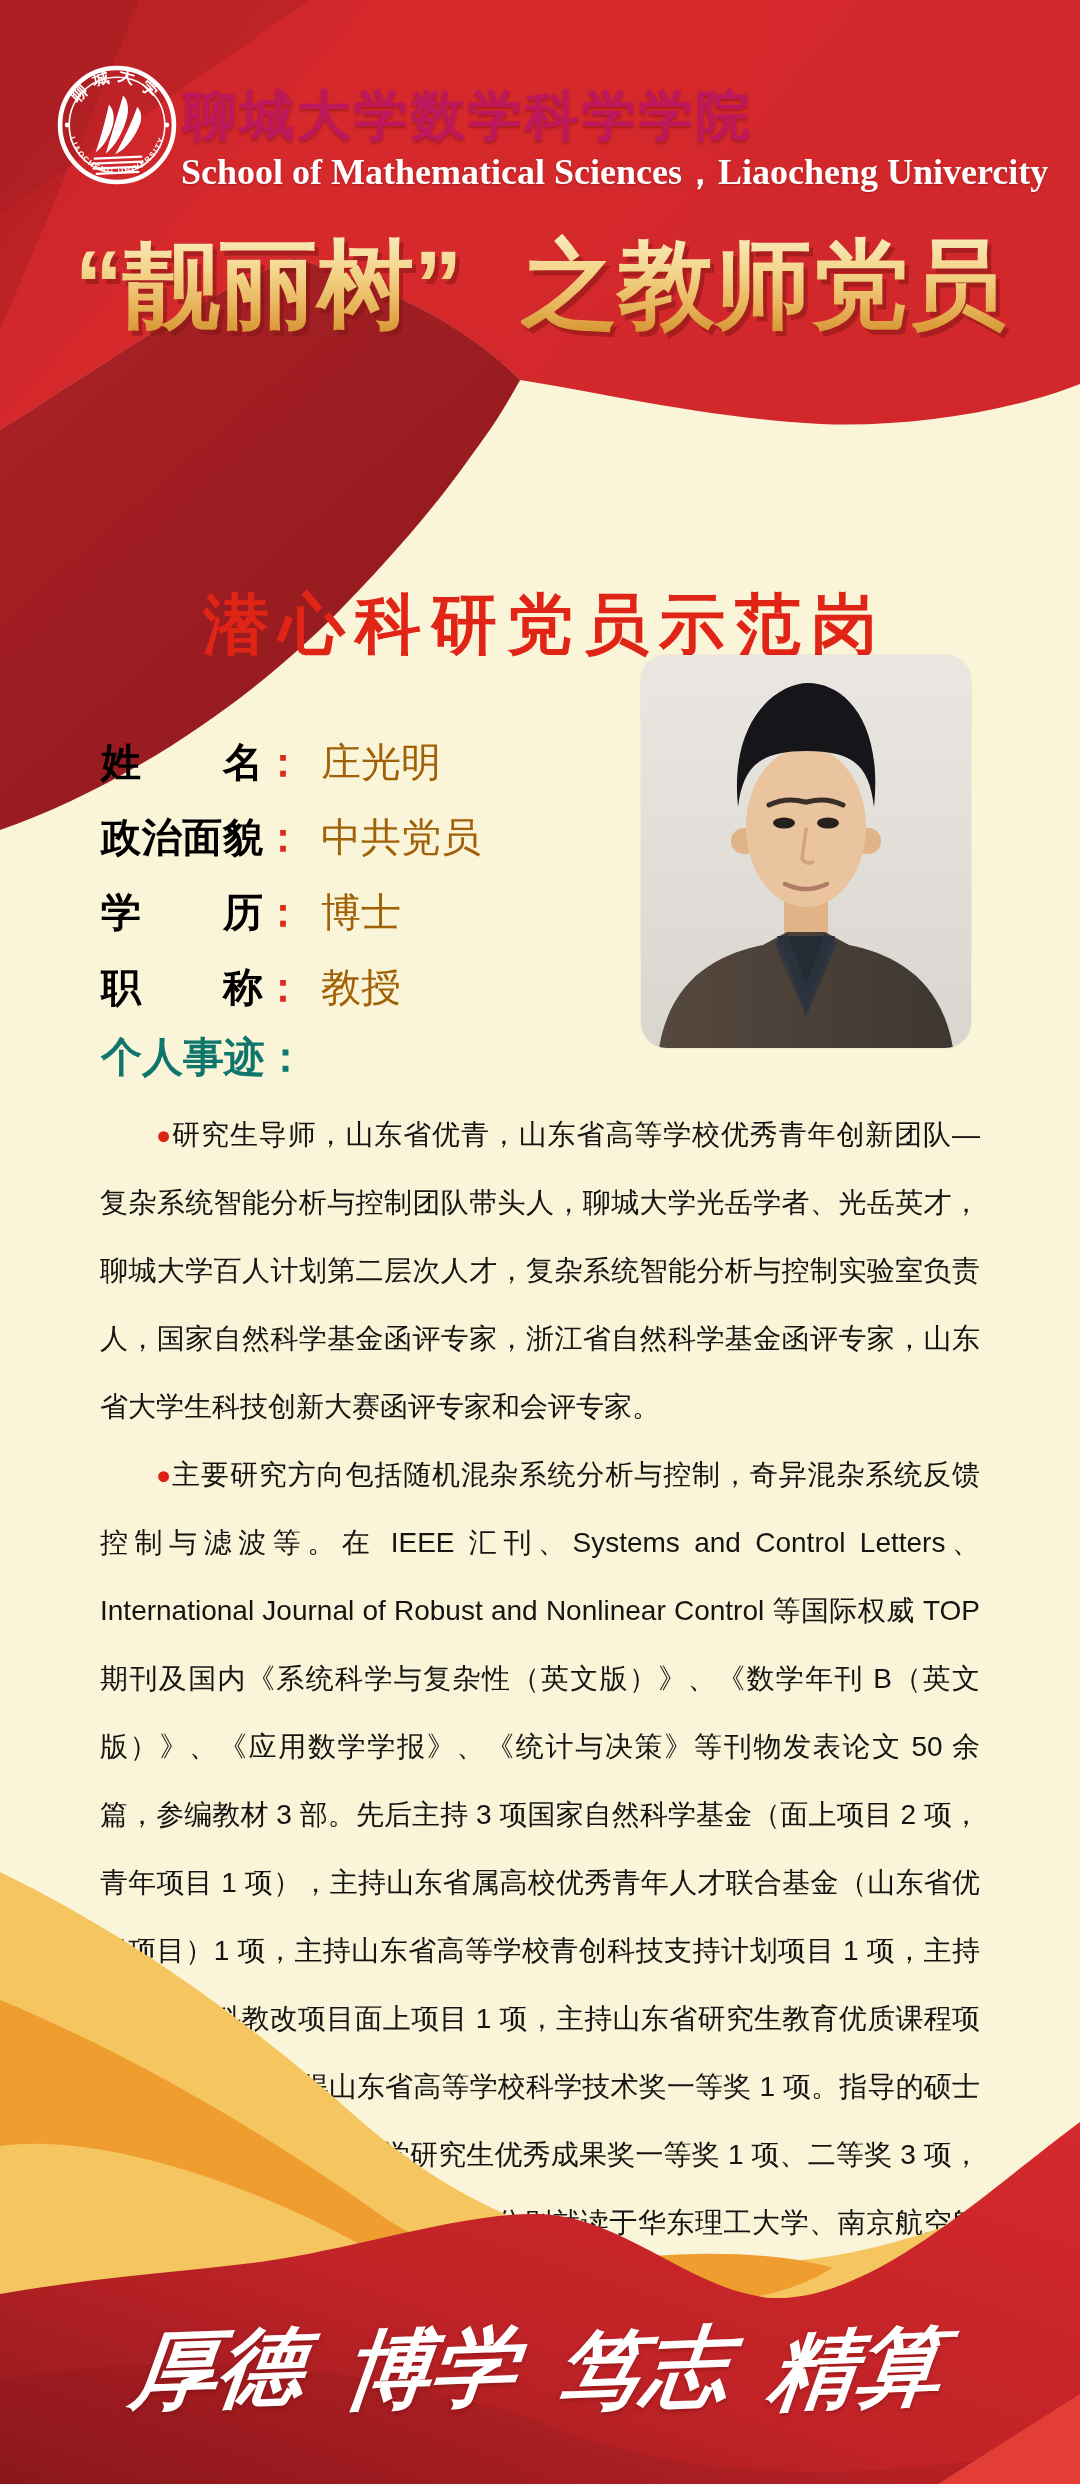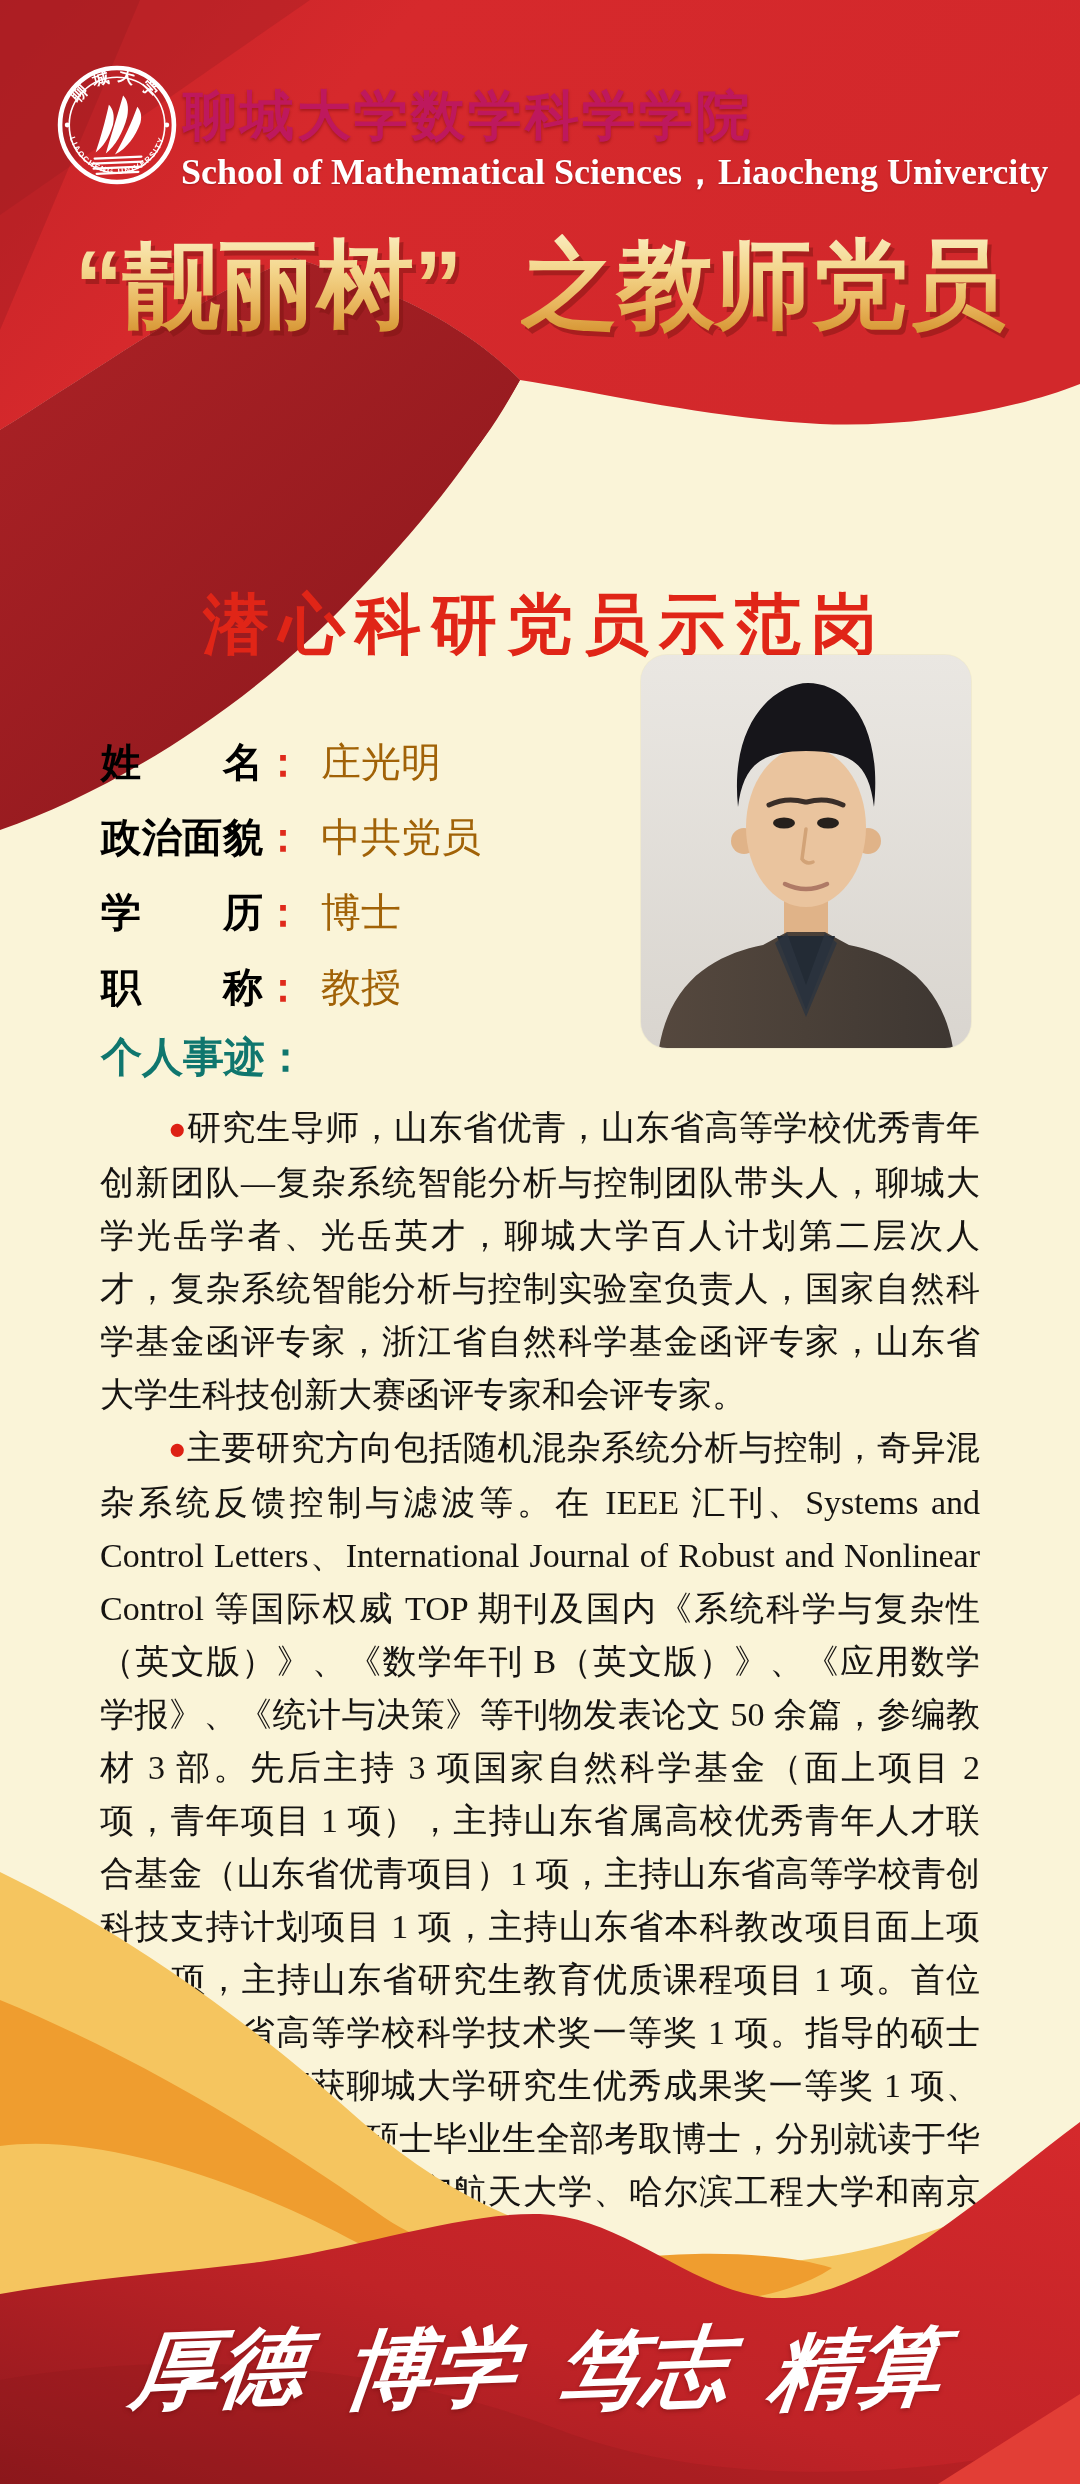--- a/index.html
+++ b/index.html
@@ -66,8 +66,8 @@
   
   .deeds{
     position:absolute;left:100px;top:1101px;width:880px;
-    font-family:Liberation Serif, serif;
-    font-size:34px;line-height:53px;color:#161412;
+    font-family:Liberation Sans, sans-serif;
+    font-size:28px;line-height:68px;color:#161412;
     text-align:justify;
   }
   .deeds p{margin:0;text-indent:2em;}

